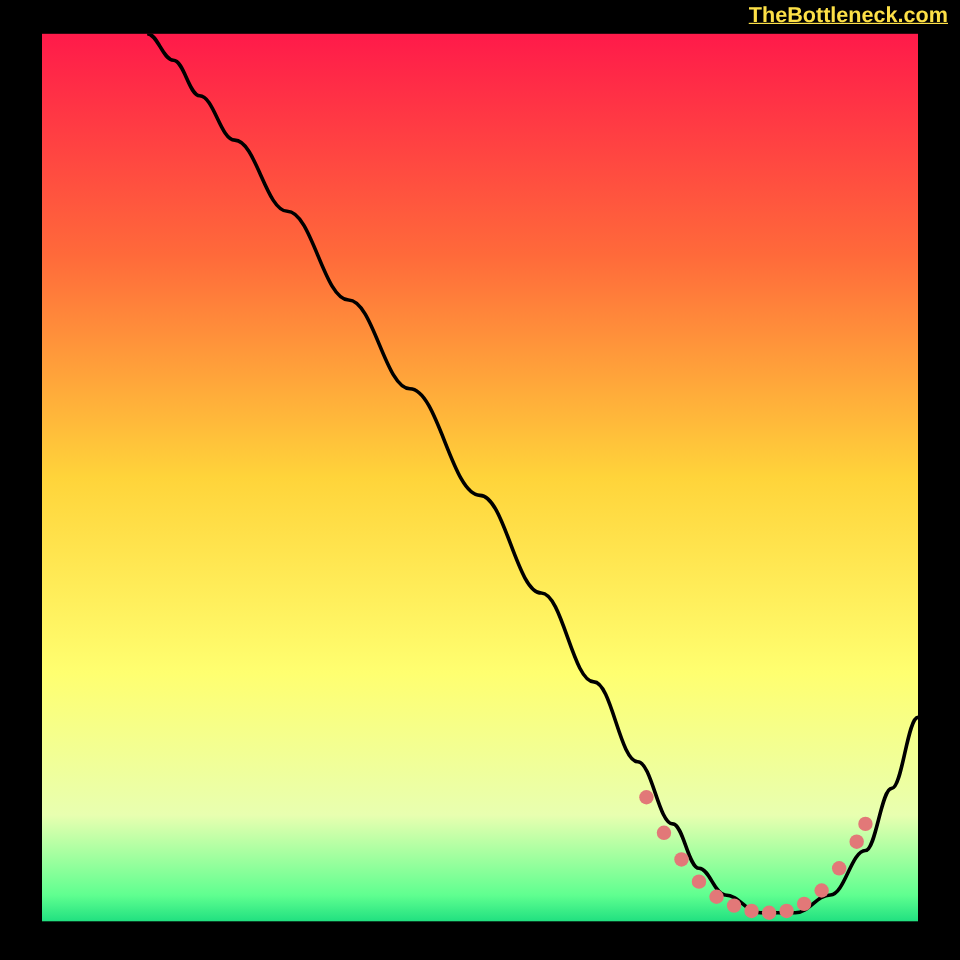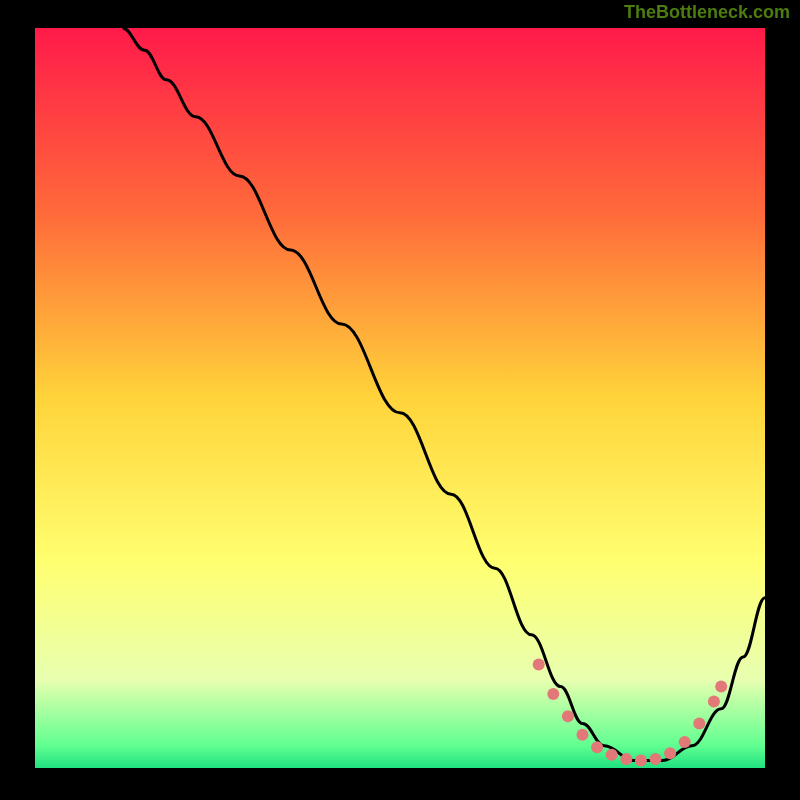--- a/index.html
+++ b/index.html
@@ -21,10 +21,11 @@
     position: absolute;
     top: 2px;
     right: 10px;
-    color: #4d7c0f;
+    color: #fde047;
     font-size: 18px;
     font-weight: bold;
     z-index: 10;
+    text-decoration: underline;
   }
   .plot-area {
     position: absolute;

